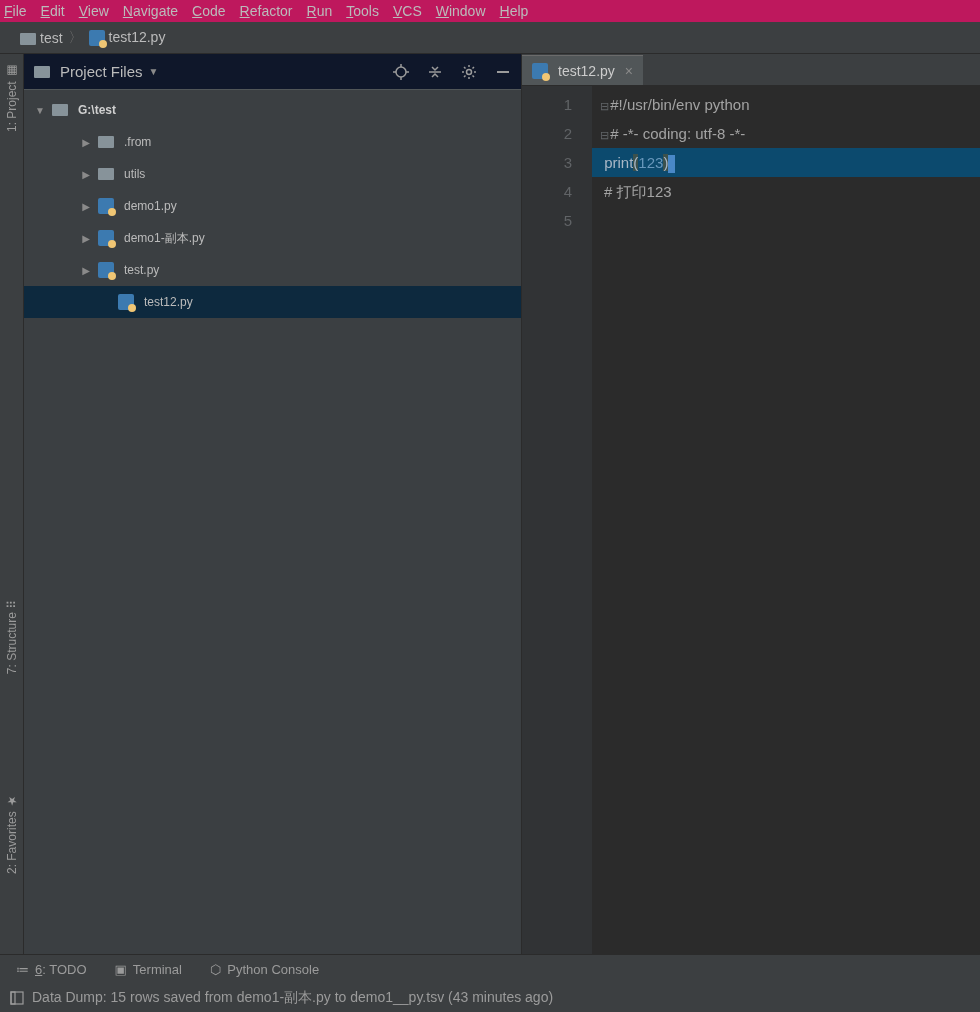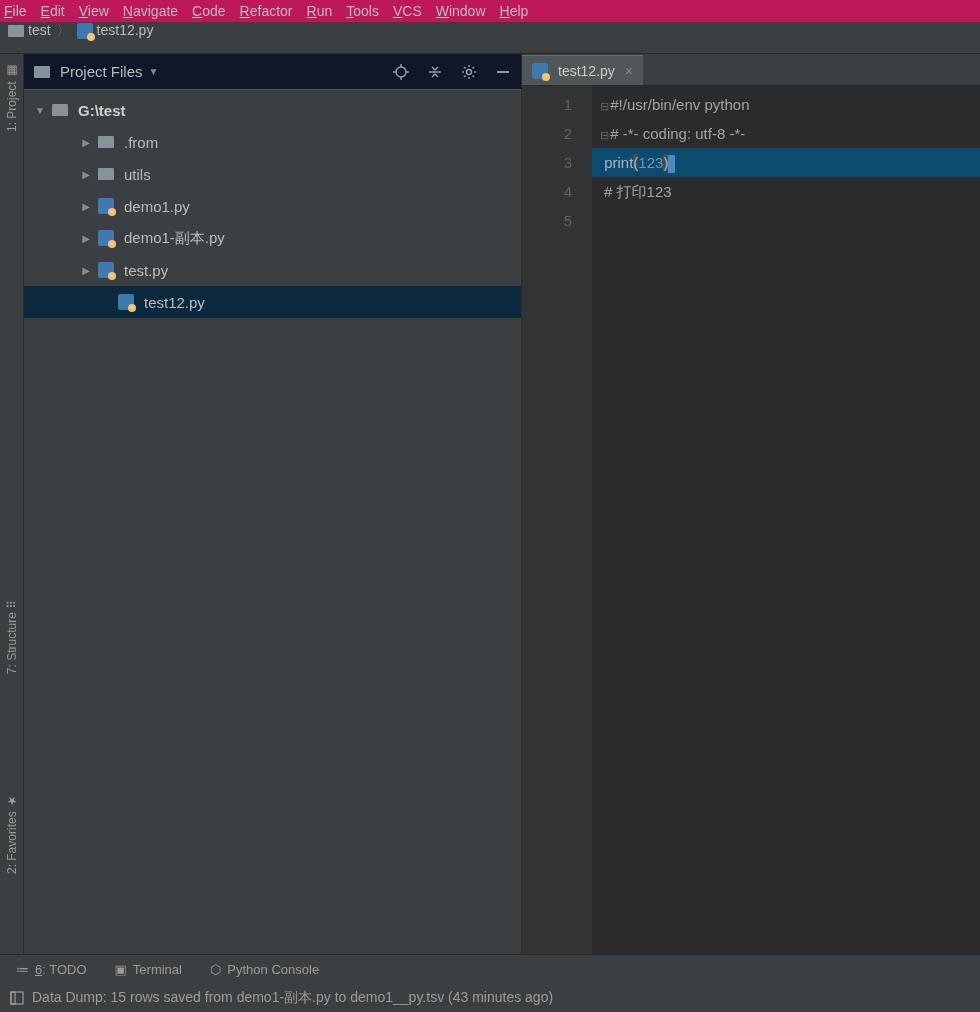--- a/index.html
+++ b/index.html
@@ -7,7 +7,7 @@
 .menubar { height:22px; display:flex; align-items:center; padding:0 4px; gap:14px; background:#be185d; color:#bbbbbb; }
 .menubar span { cursor:pointer; }
 .menubar span u { text-decoration:underline; }
-.breadcrumb { height:32px; display:flex; padding:0 8px; gap:6px; background:#3c3f41; border-bottom:1px solid #2b2b2b; }
+.breadcrumb { height:32px; display:flex; align-items:center; padding:0 20px; gap:6px; background:#3c3f41; border-bottom:1px solid #2b2b2b; }
 .breadcrumb .chev { color:#6e6e6e; }
 .folder-icon { display:inline-block; width:16px; height:12px; background:#87939a; border-radius:1px; margin-right:4px; vertical-align:middle; }
 .py-icon { display:inline-flex; align-items:center; justify-content:center; width:16px; height:16px; background:#3c7ab0; border-radius:2px; margin-right:4px; vertical-align:middle; position:relative; }

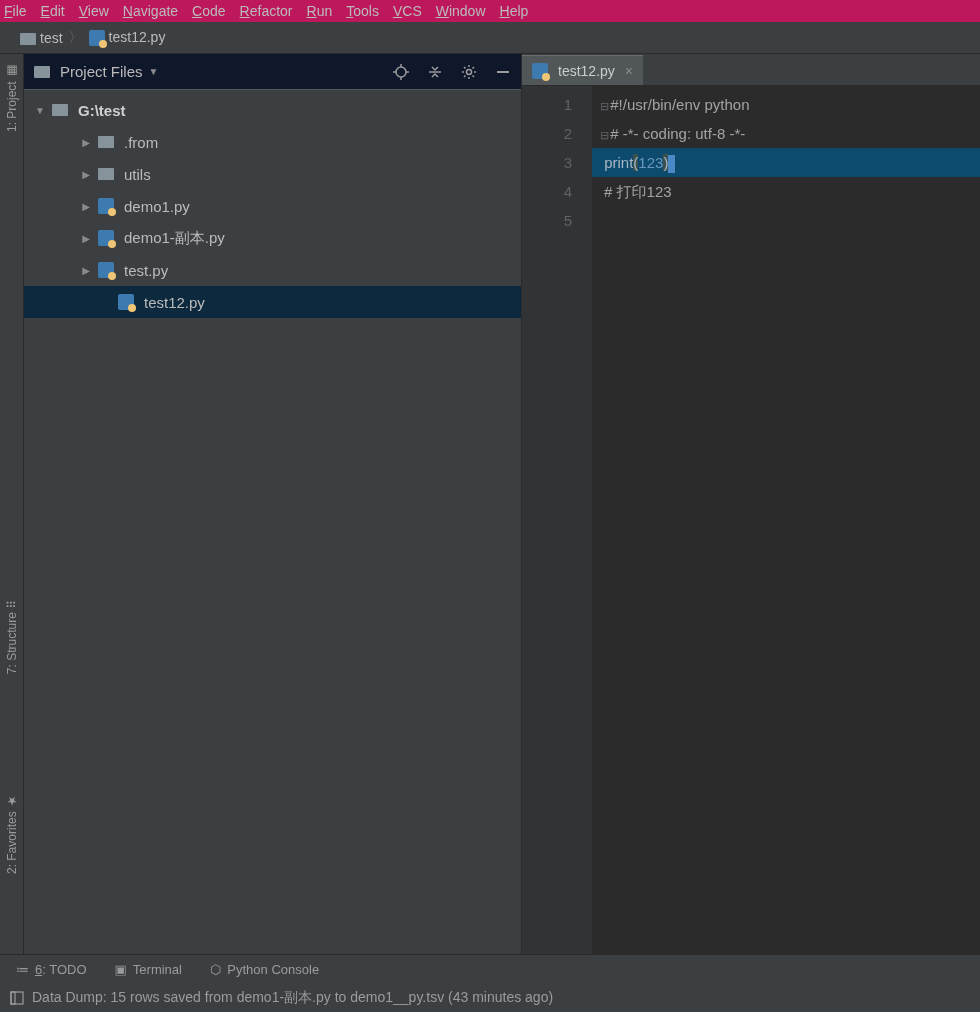--- a/index.html
+++ b/index.html
@@ -24,7 +24,7 @@
 .tree-row { height:32px; display:flex; align-items:center; gap:6px; cursor:pointer; padding-left:0; }
 .tree-row.selected { background:#0d293e; }
 .arrow { width:12px; text-align:center; color:#8a8a8a; font-size:10px; }
-.tree-row .label { font-size:15px; }
+.tree-row .label { font-size:12px; }
 .editor { flex:1; background:#2b2b2b; display:flex; flex-direction:column; }
 .tabbar { height:32px; background:#3c3f41; display:flex; align-items:flex-end; border-bottom:1px solid #2b2b2b; }
 .tab { height:30px; background:#515658; display:flex; align-items:center; padding:0 10px; gap:6px; border-top:1px solid #6b6b6b; color:#ccc; }

